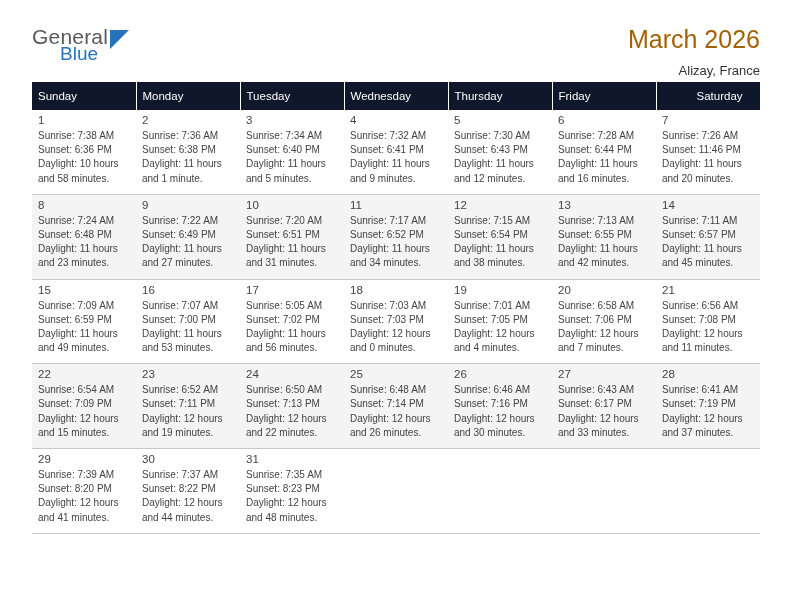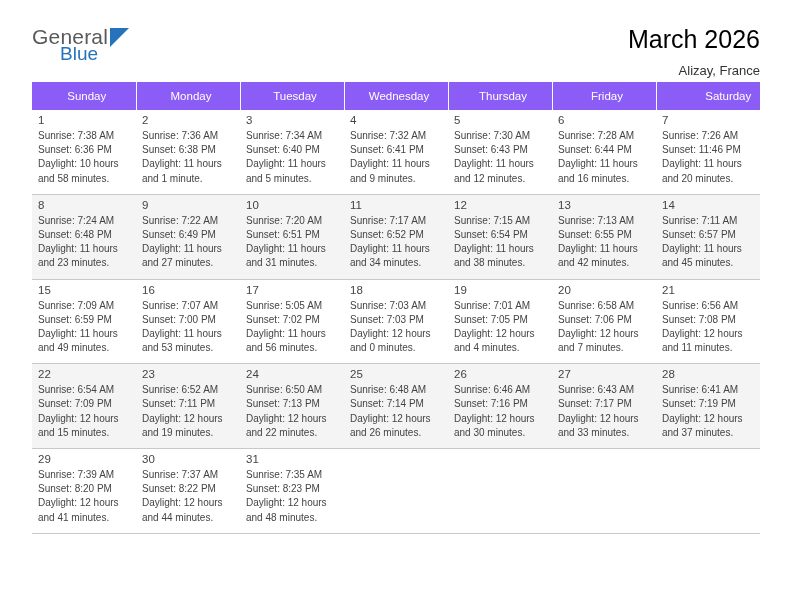--- a/index.html
+++ b/index.html
@@ -37,7 +37,7 @@
   }
   .logo-row {
     display: flex;
-    align-items: flex-start;
+    align-items: flex-end;
   }
   .logo-general {
     font-size: 21px;

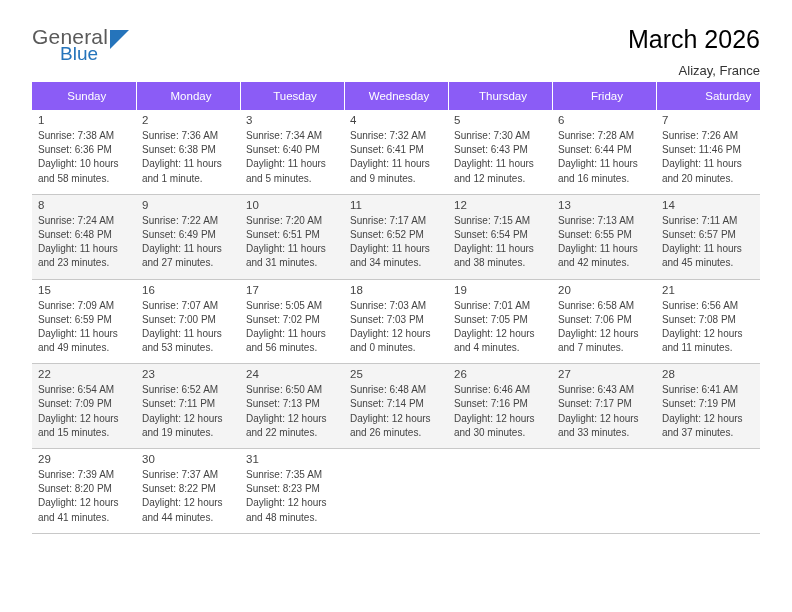--- a/index.html
+++ b/index.html
@@ -66,7 +66,7 @@
   }
   .cal-title {
     font-size: 25px;
-    color: #000000;
+    color: #a16207;
     line-height: 1.1;
   }
   .cal-location {

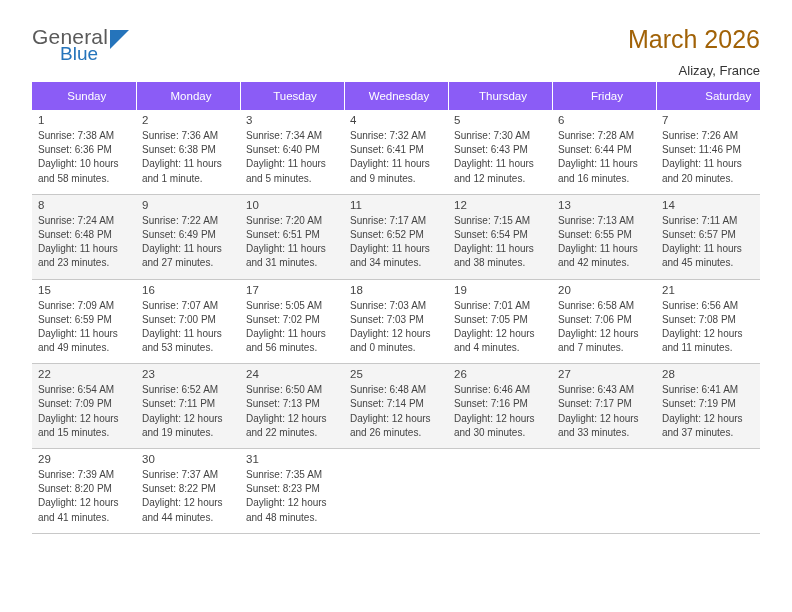--- a/index.html
+++ b/index.html
@@ -83,11 +83,11 @@
     margin-top: 12px;
   }
   .calendar th {
-    background: #8b5cf6;
+    background: #0f172a;
     color: #ffffff;
     font-size: 11.5px;
     font-weight: normal;
-    text-align: center;
+    text-align: left;
     padding: 5px 0 5px 6px;
     border-right: 1px solid #ffffff;
     height: 18px;

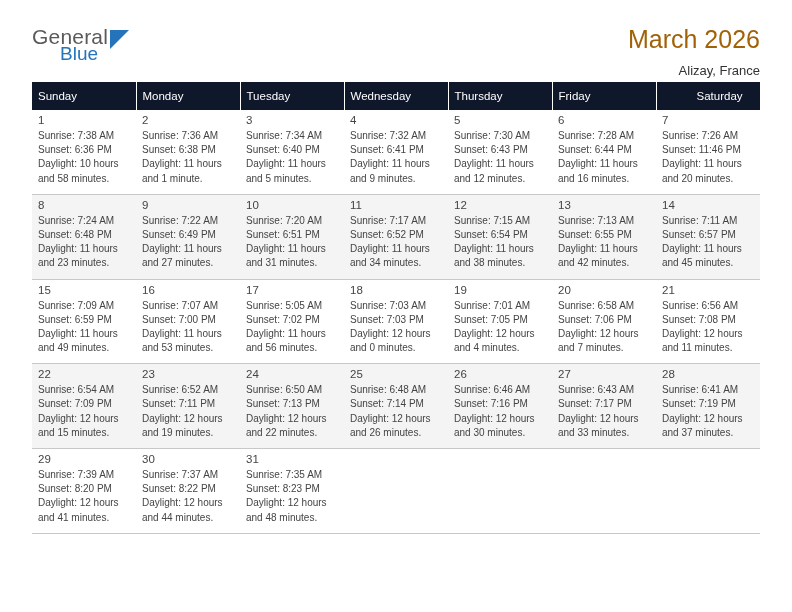--- a/index.html
+++ b/index.html
@@ -343,7 +343,7 @@
         <td>
           <div class="daynum">27</div>
           <div class="detail">Sunrise: 6:43 AM
-Sunset: 7:17 PM
+Sunset: 6:17 PM
 Daylight: 12 hours
 and 33 minutes.</div>
         </td>

